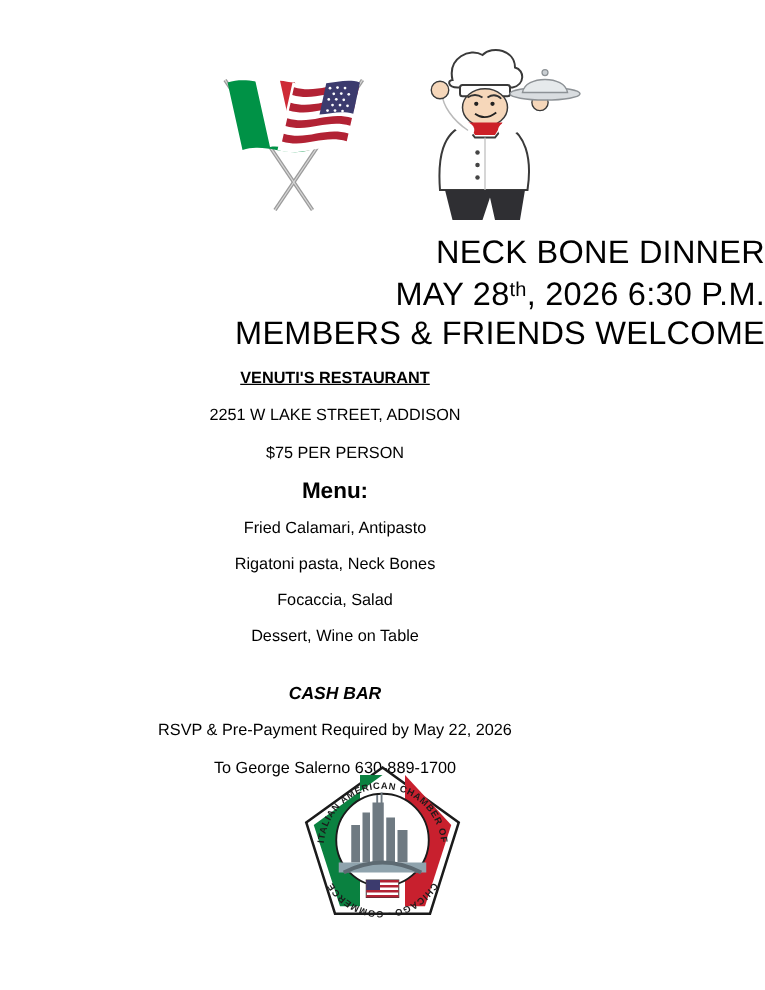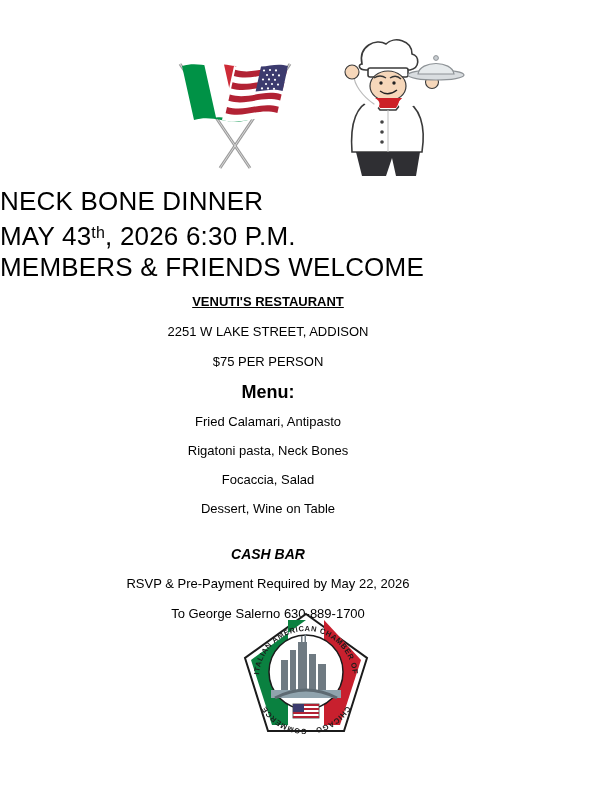--- a/index.html
+++ b/index.html
@@ -51,7 +51,7 @@
     top: 186px;
     left: 0;
     width: 612px;
-    text-align: left;
+    text-align: right;
   }
   .title-line {
     font-size: 26px;

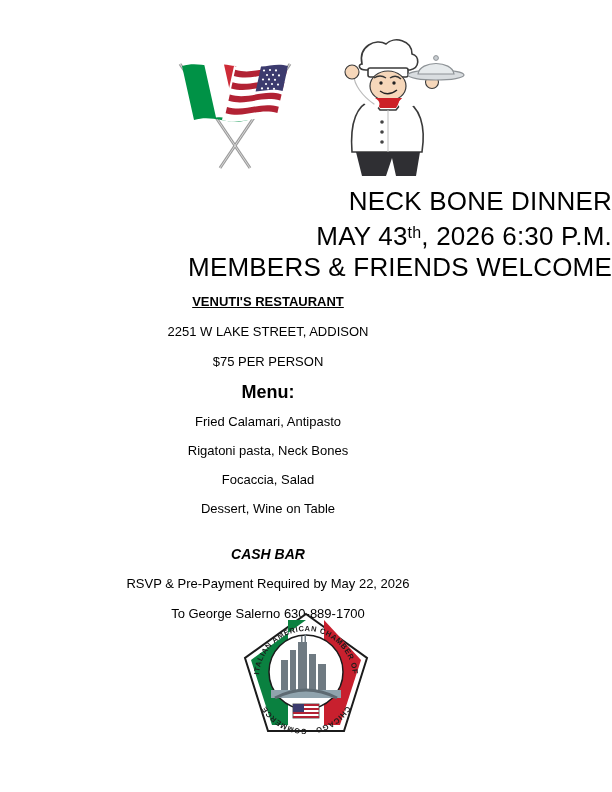--- a/index.html
+++ b/index.html
@@ -198,7 +198,7 @@
 
   <div class="title-block">
     <div class="title-line">NECK BONE DINNER</div>
-    <div class="title-line"><span>MAY 43</span><sup>th</sup><span>, 2026 6:30 P.M.</span></div>
+    <div class="title-line"><span>MAY 28</span><sup>th</sup><span>, 2026 6:30 P.M.</span></div>
     <div class="title-line">MEMBERS &amp; FRIENDS WELCOME</div>
   </div>
 

